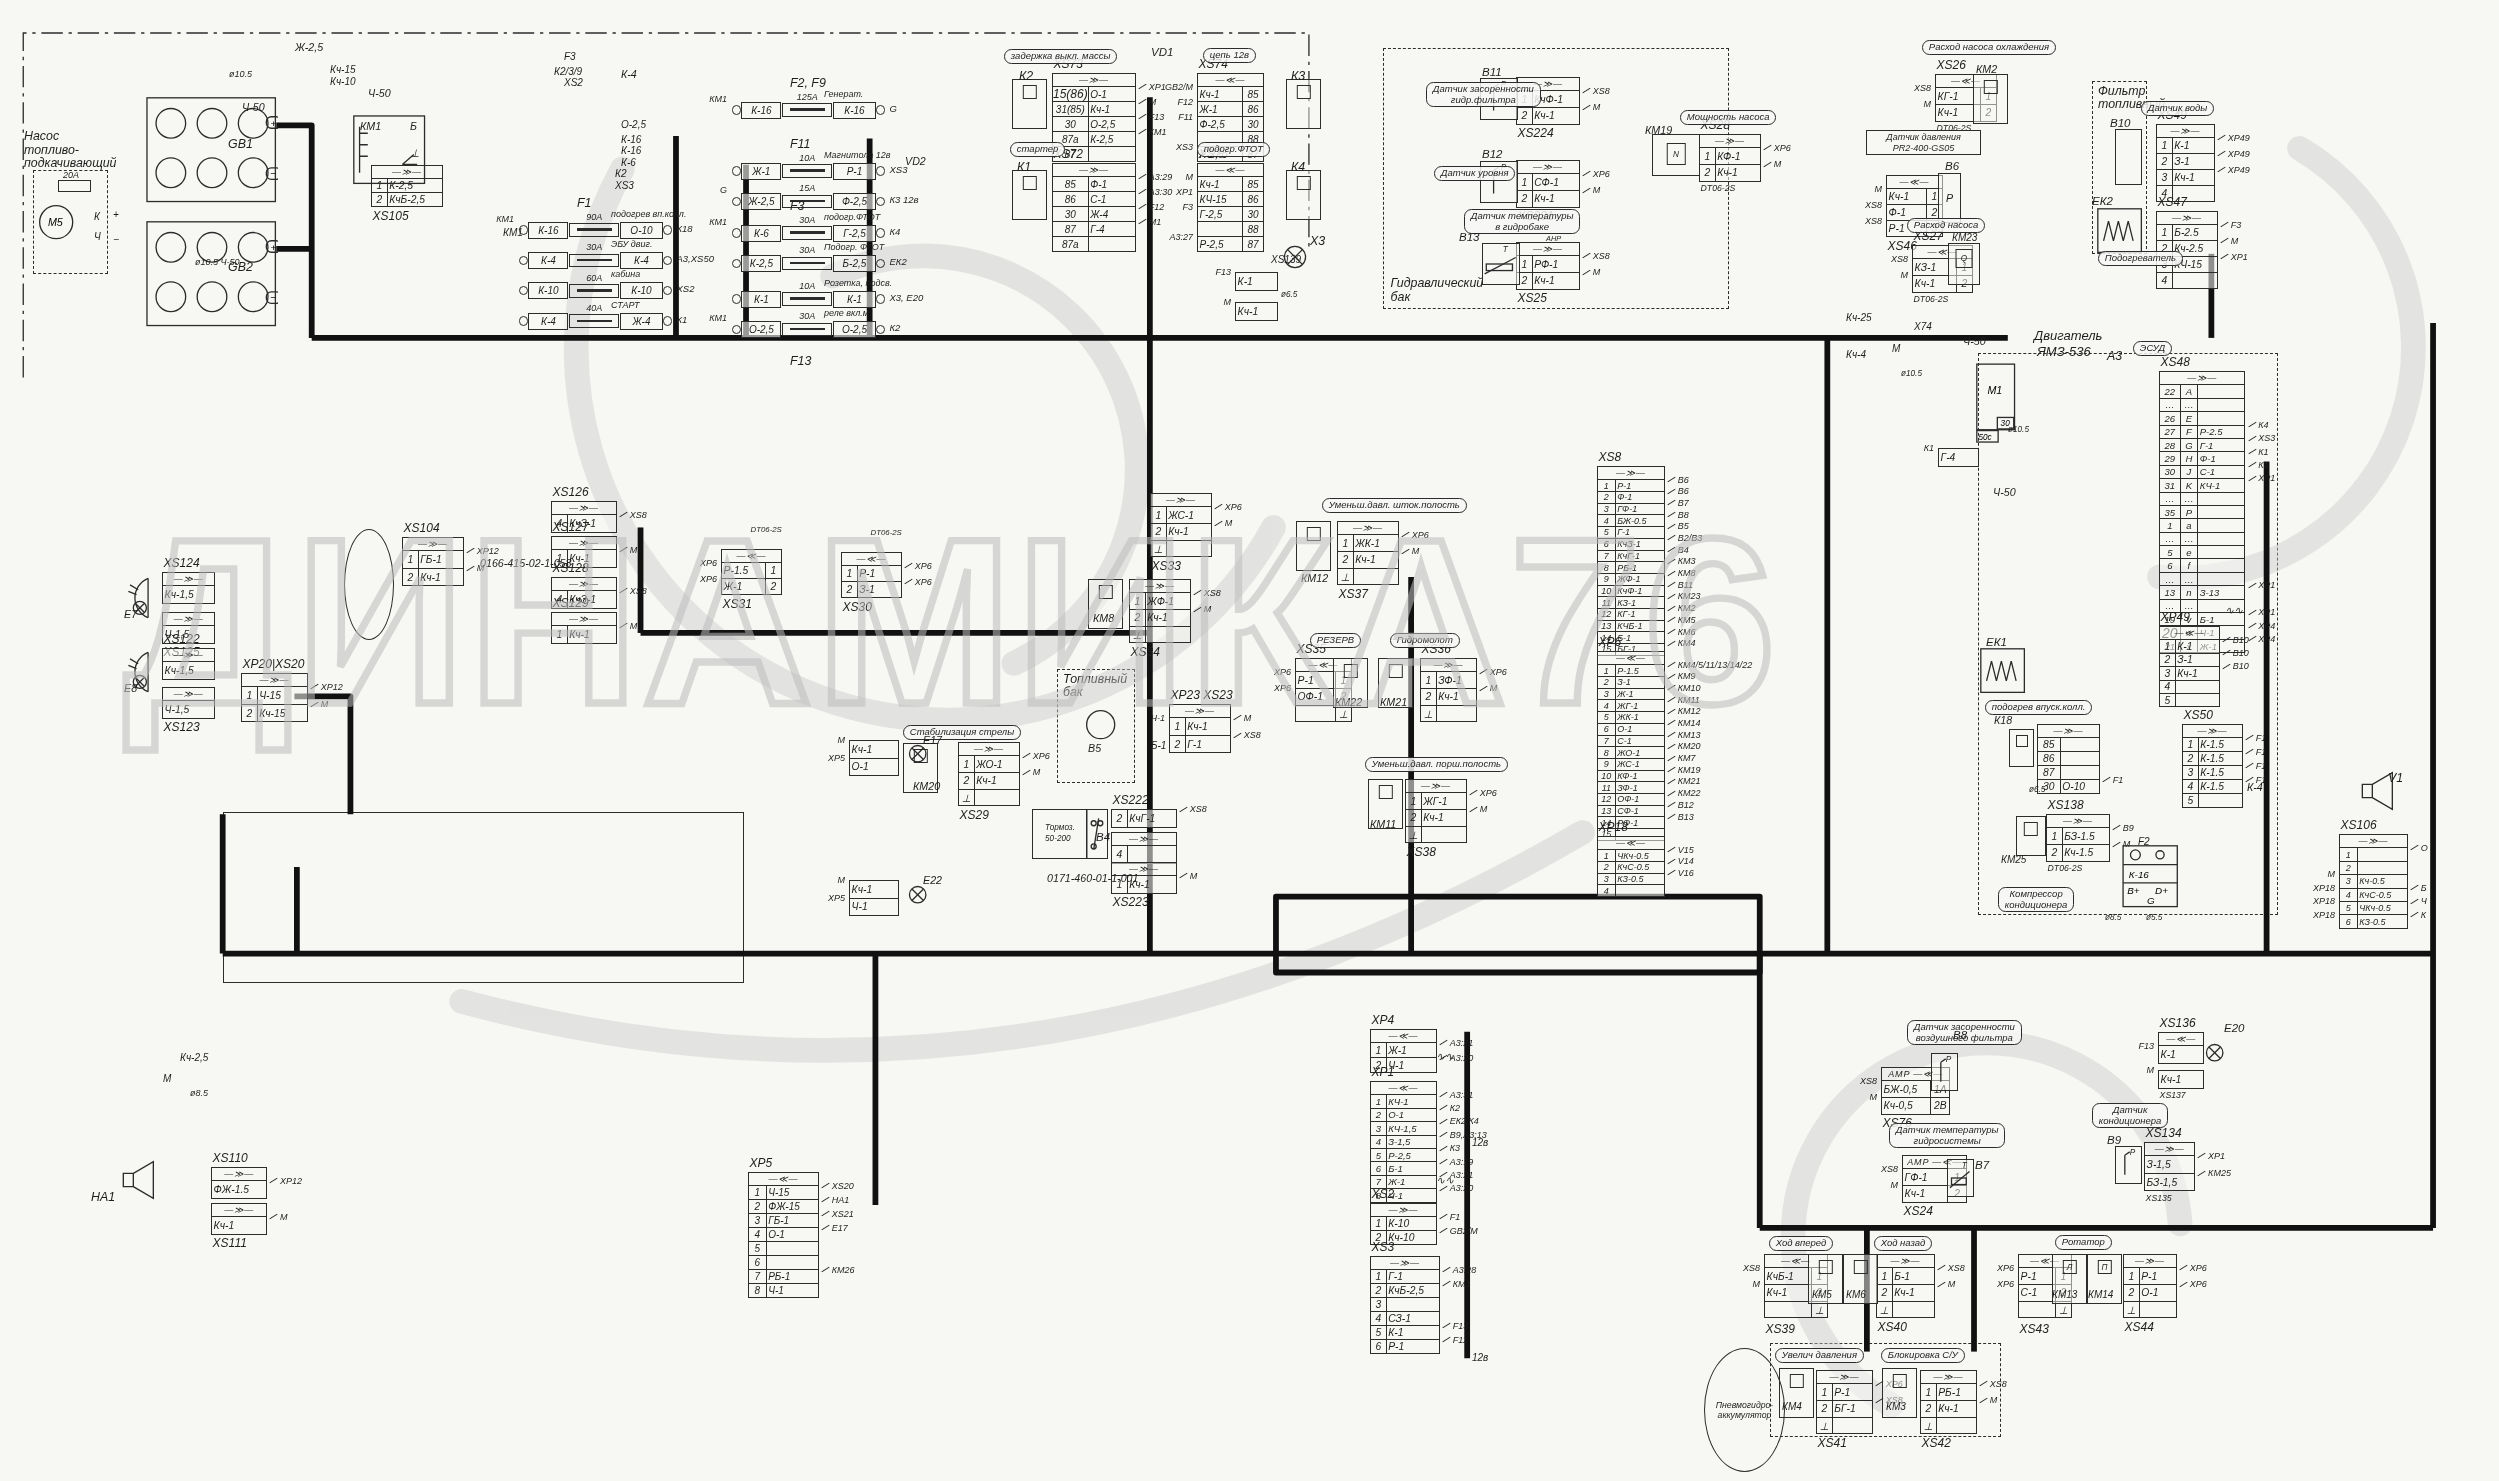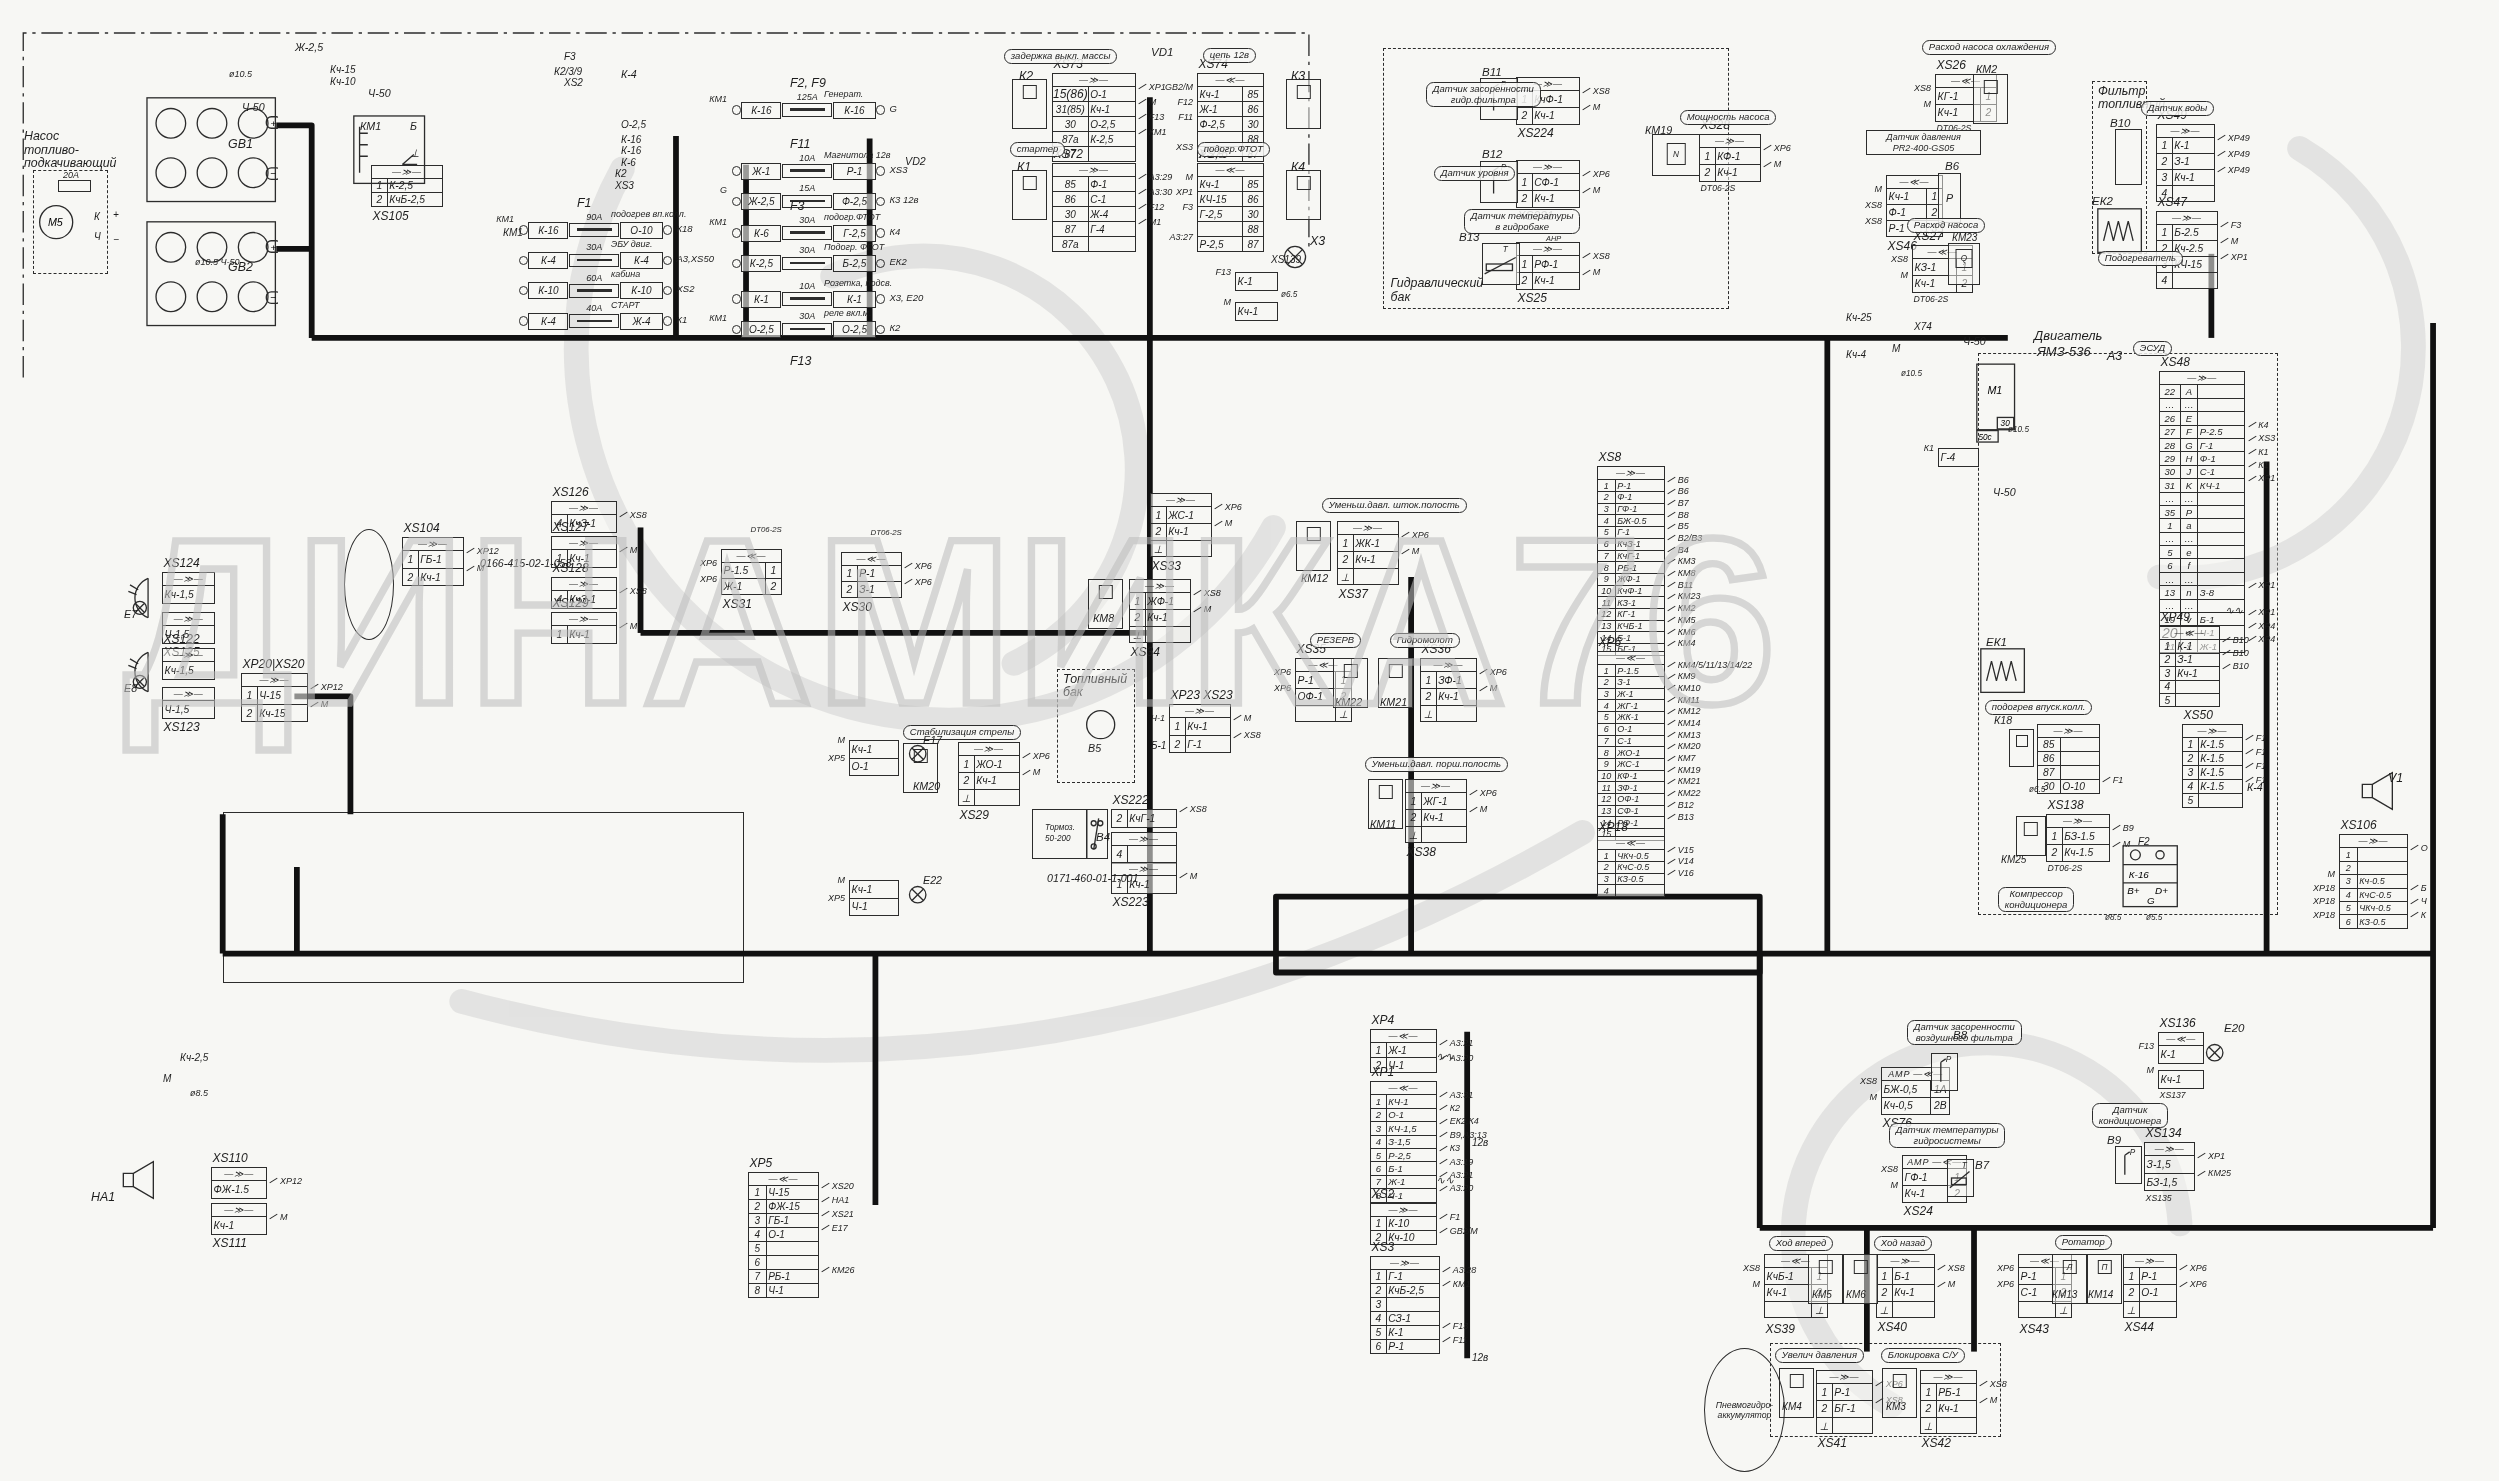--- a/index.html
+++ b/index.html
@@ -604,7 +604,7 @@
         </div><div class="row" style="height: 12.4px;">
           <div class="cell pc" style="width: 18px; font-size: 9.5px;">13</div>
           <div class="cell pc" style="width: 15px; font-size: 9.5px;">n</div>
-          <div class="cell wc" style="width: 43px; font-size: 9.5px;">З-8</div>
+          <div class="cell wc" style="width: 43px; font-size: 9.5px;">З-13</div>
           <div class="rl">
             <span class="tick"></span>
             <span>ХР1</span>

